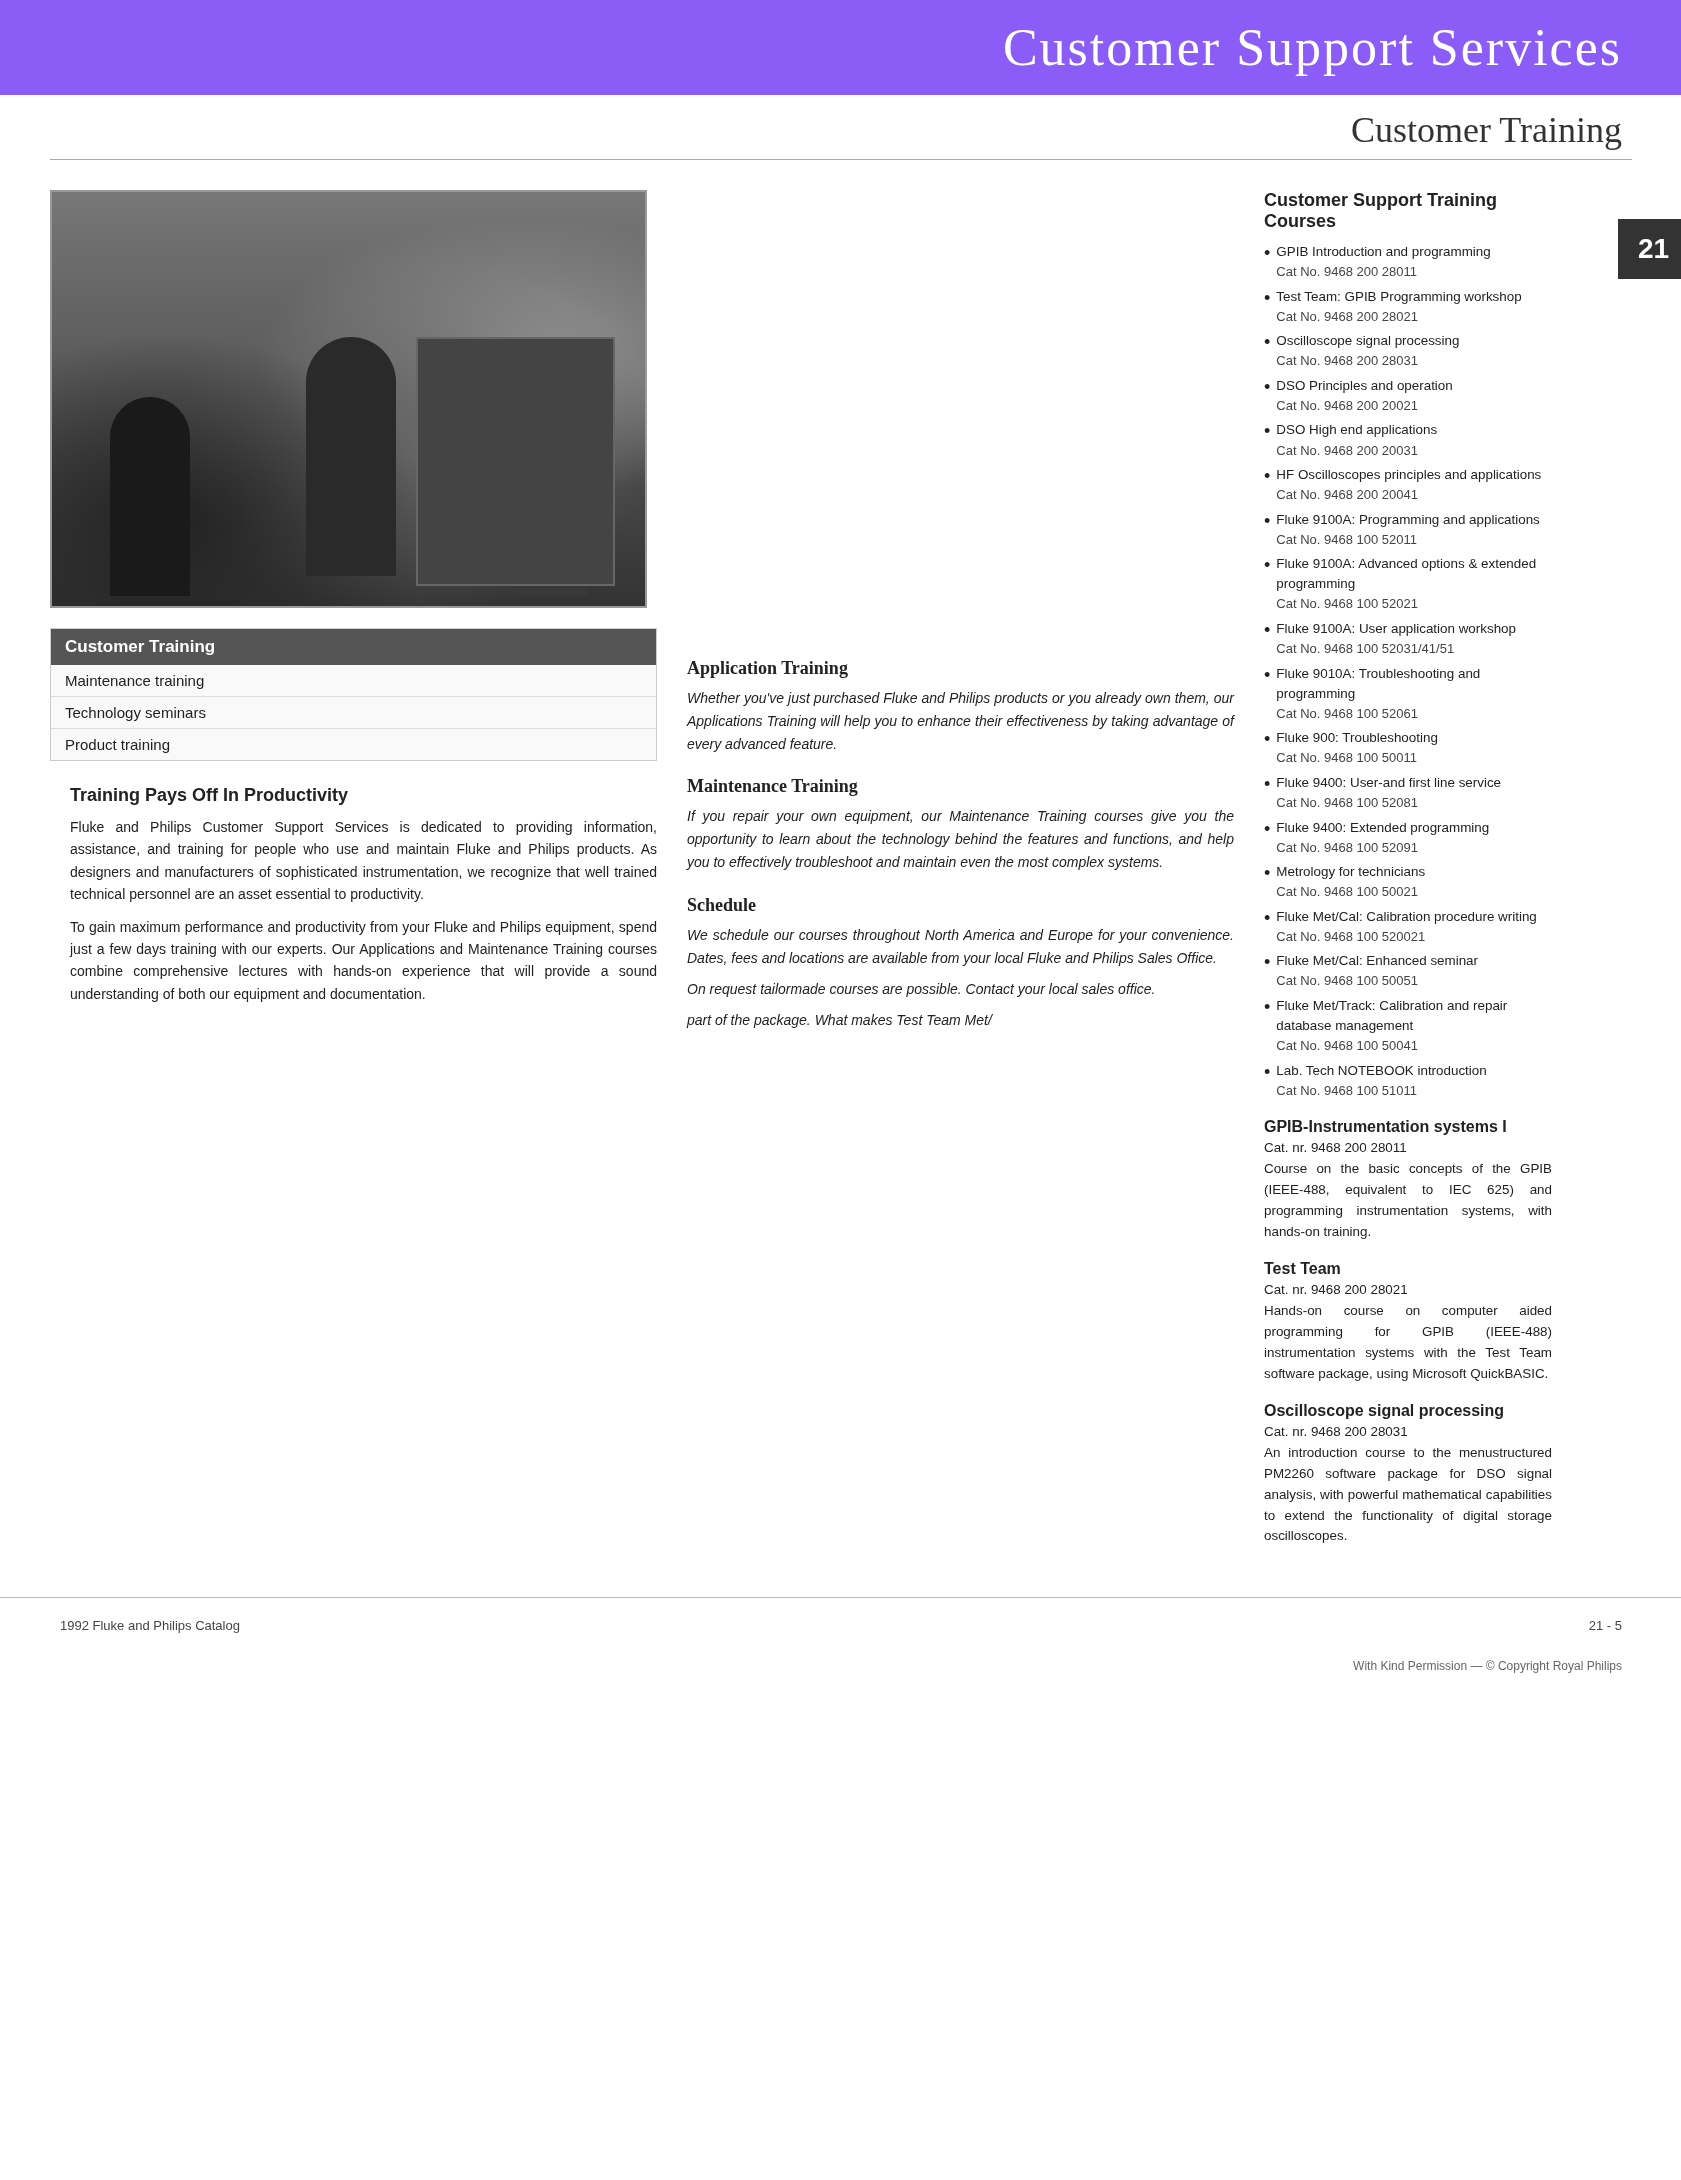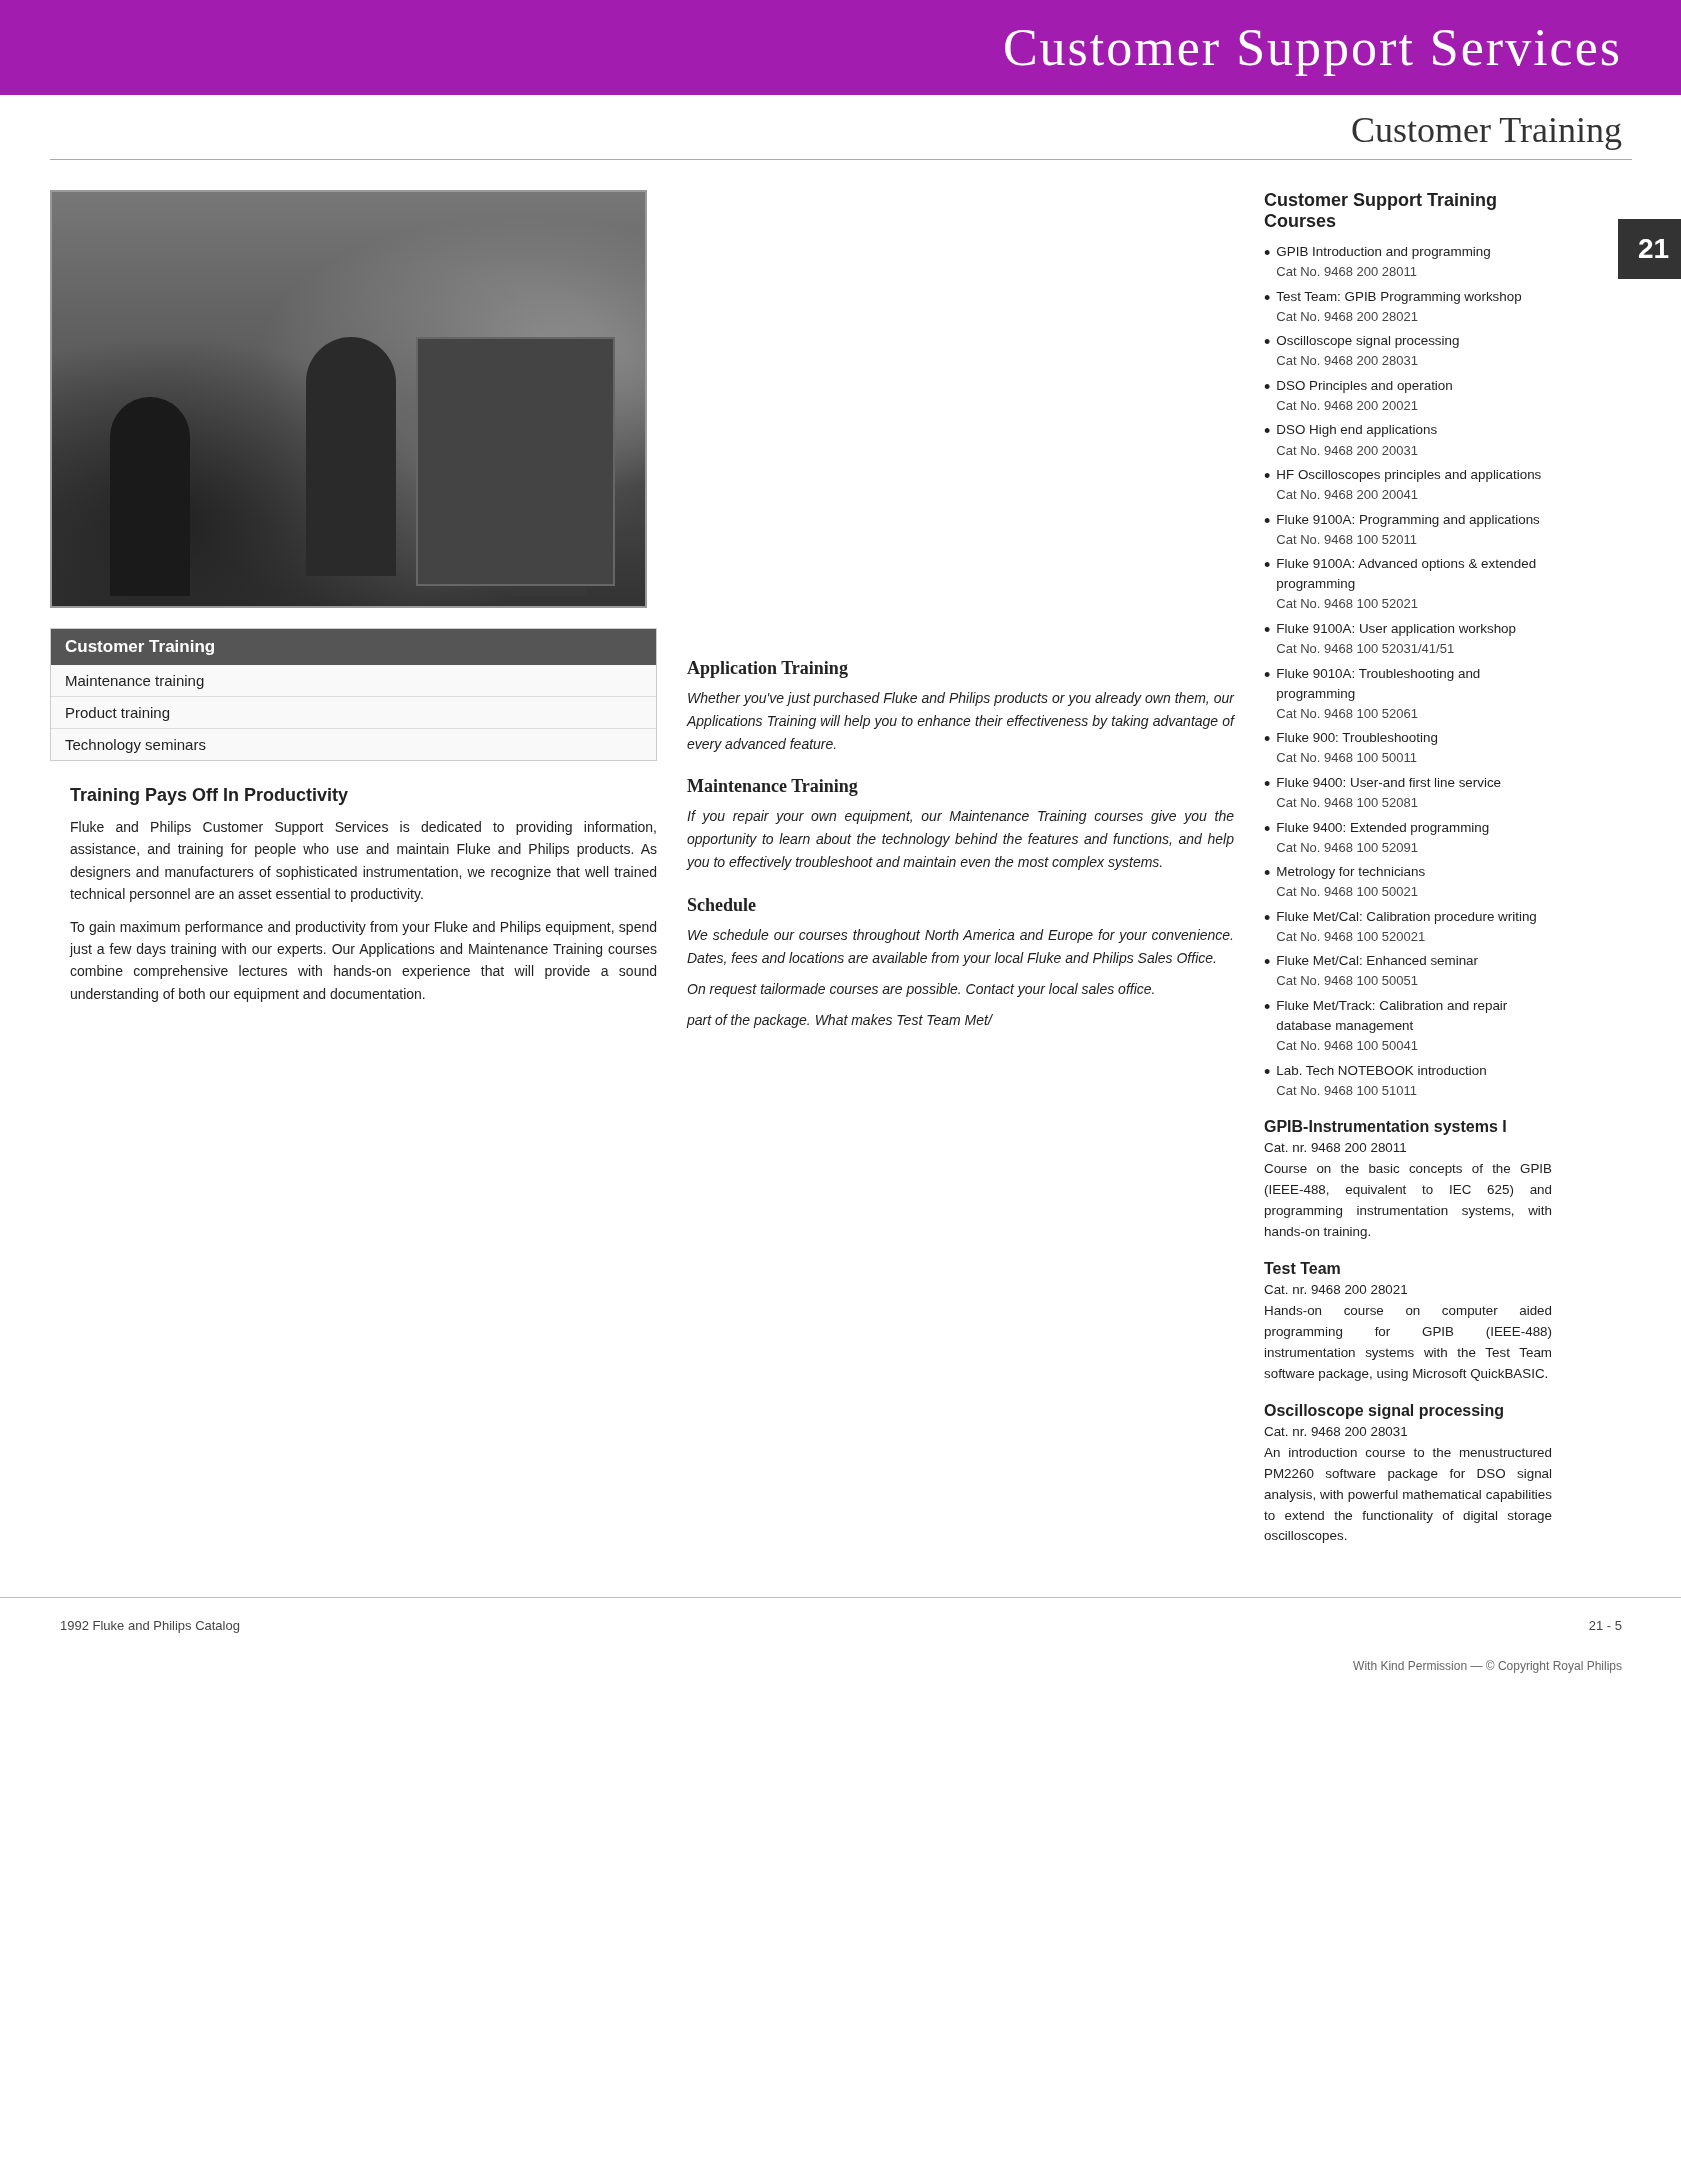--- a/index.html
+++ b/index.html
@@ -14,7 +14,7 @@
 
     
     .header-banner {
-      background: #a21caf;
+      background: #8b5cf6;
       text-align: right;
       padding: 18px 60px 18px 0;
     }

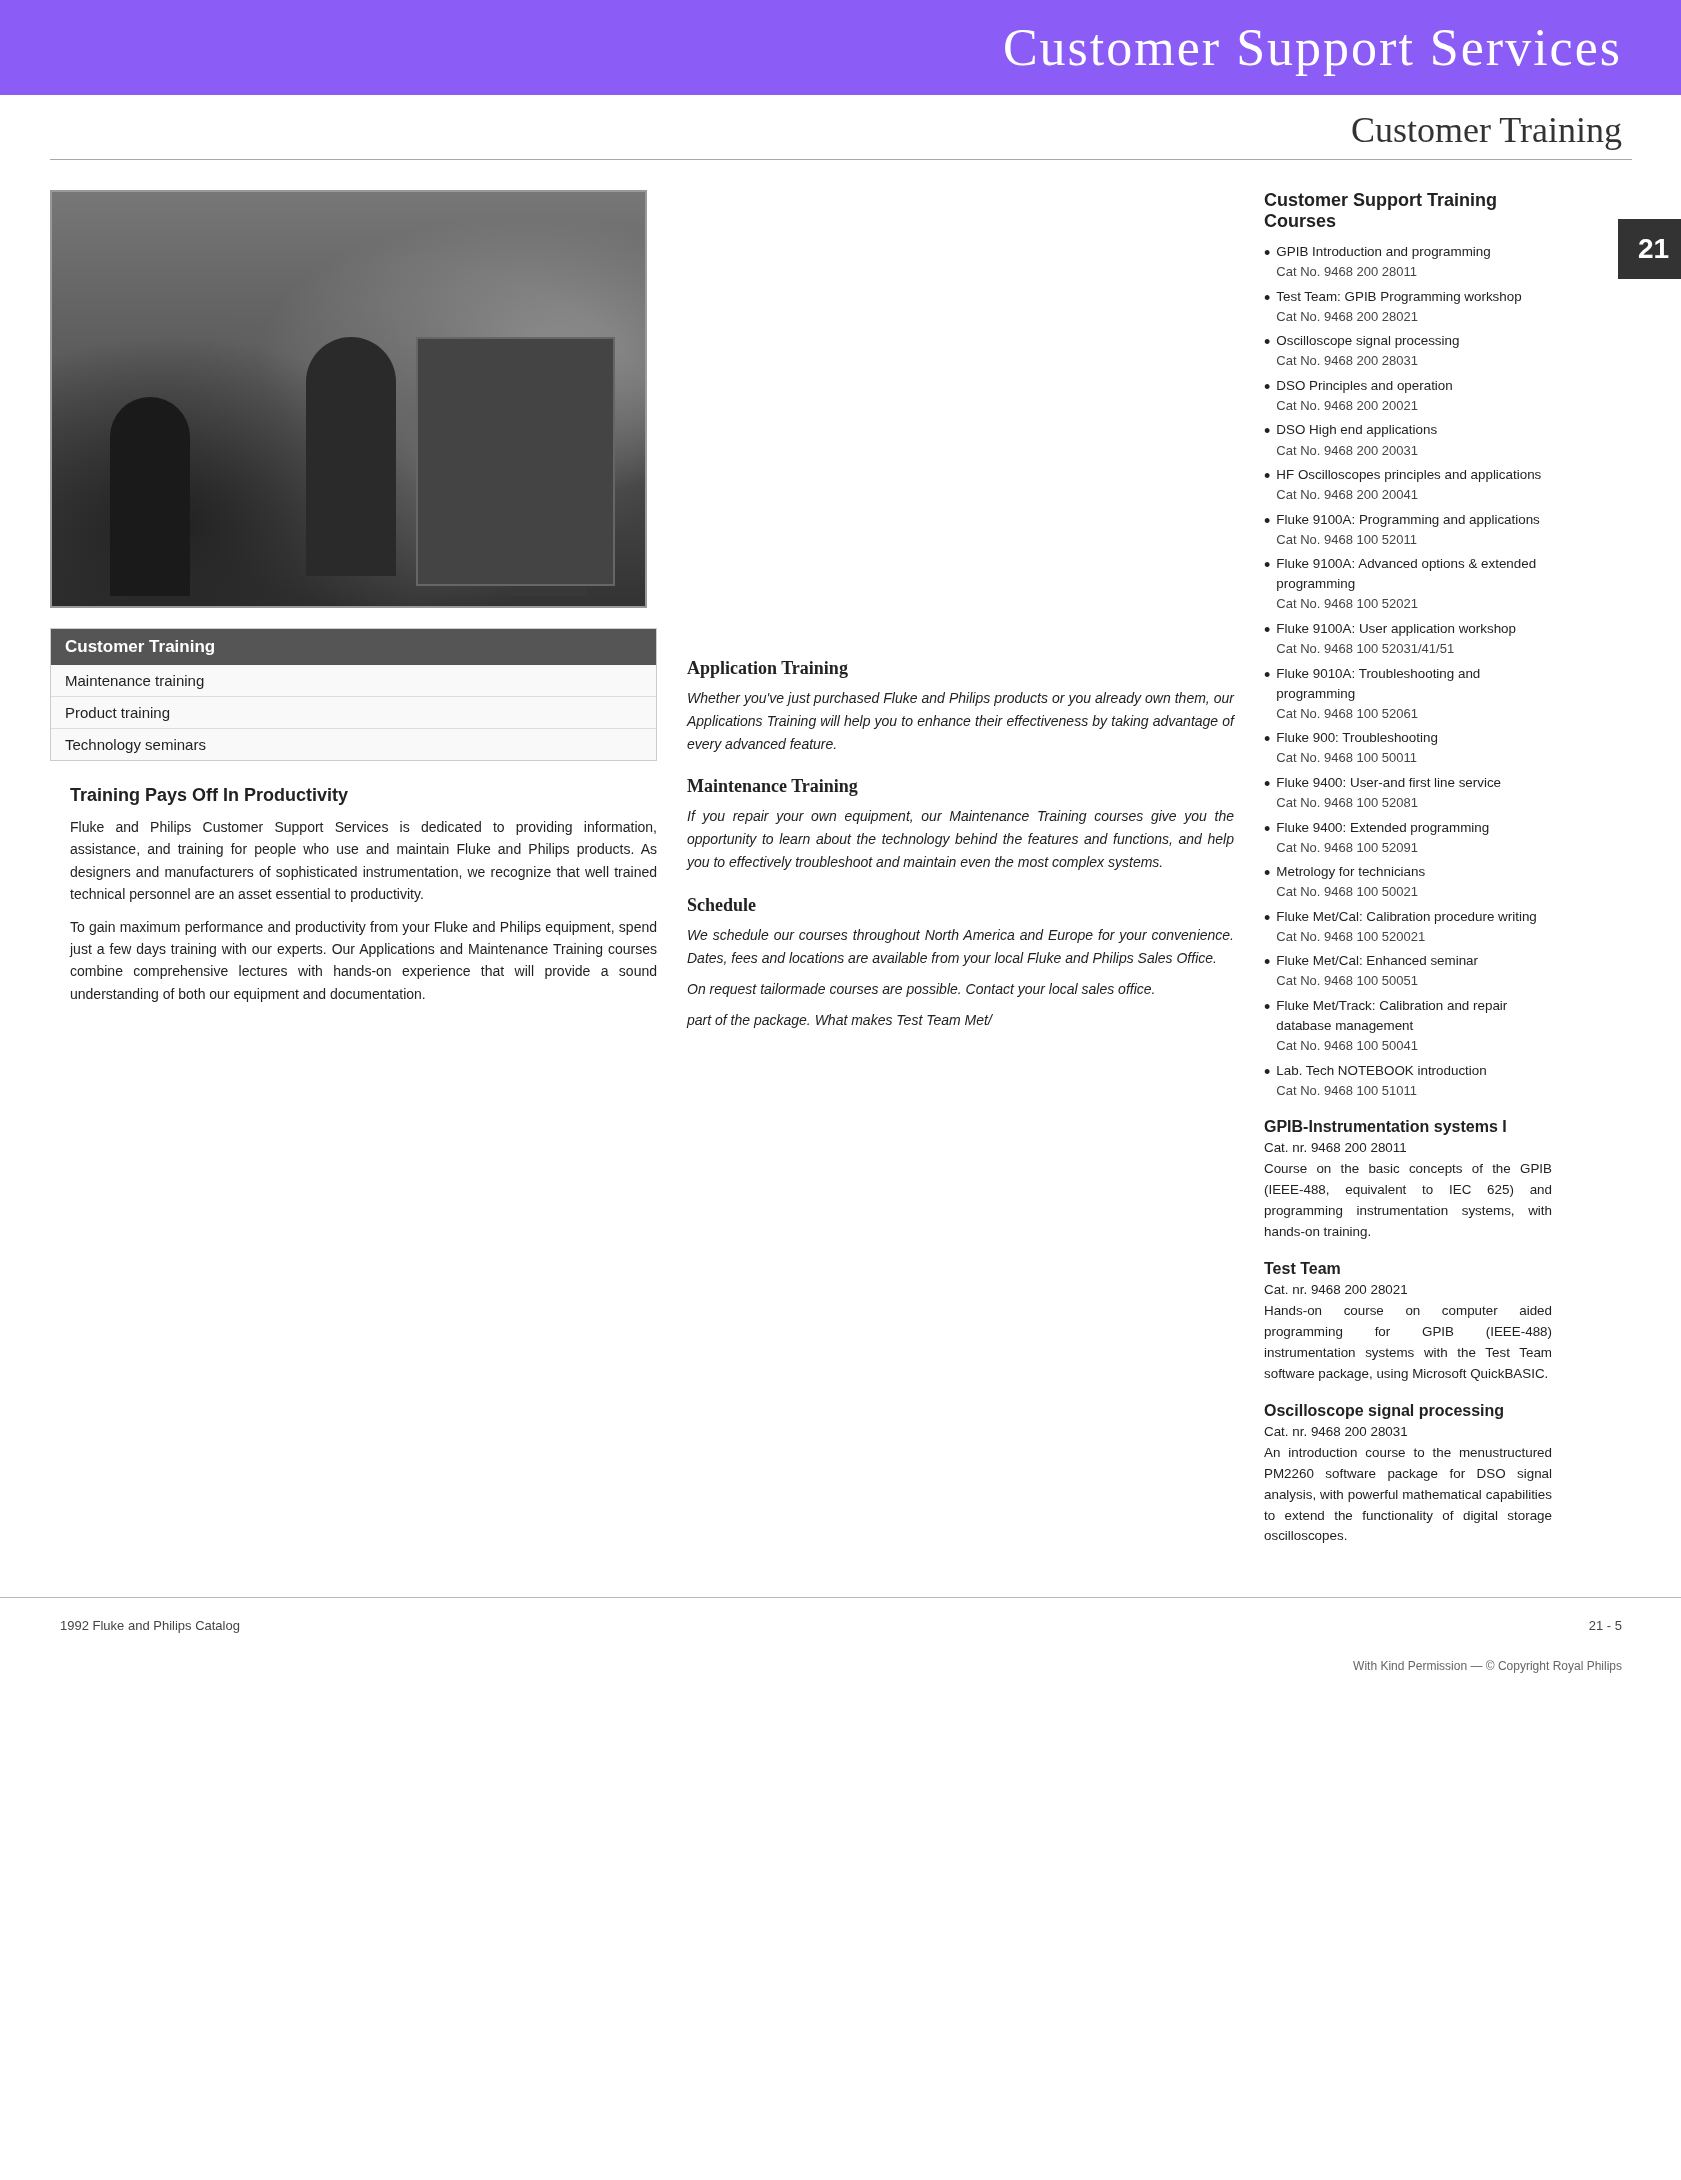--- a/index.html
+++ b/index.html
@@ -288,8 +288,8 @@
       <div class="training-box">
         <div class="training-box-header">Customer Training</div>
         <div class="training-box-item">Maintenance training</div>
+        <div class="training-box-item">Technology seminars</div>
         <div class="training-box-item">Product training</div>
-        <div class="training-box-item">Technology seminars</div>
       </div>
 
       <div class="training-pays">

